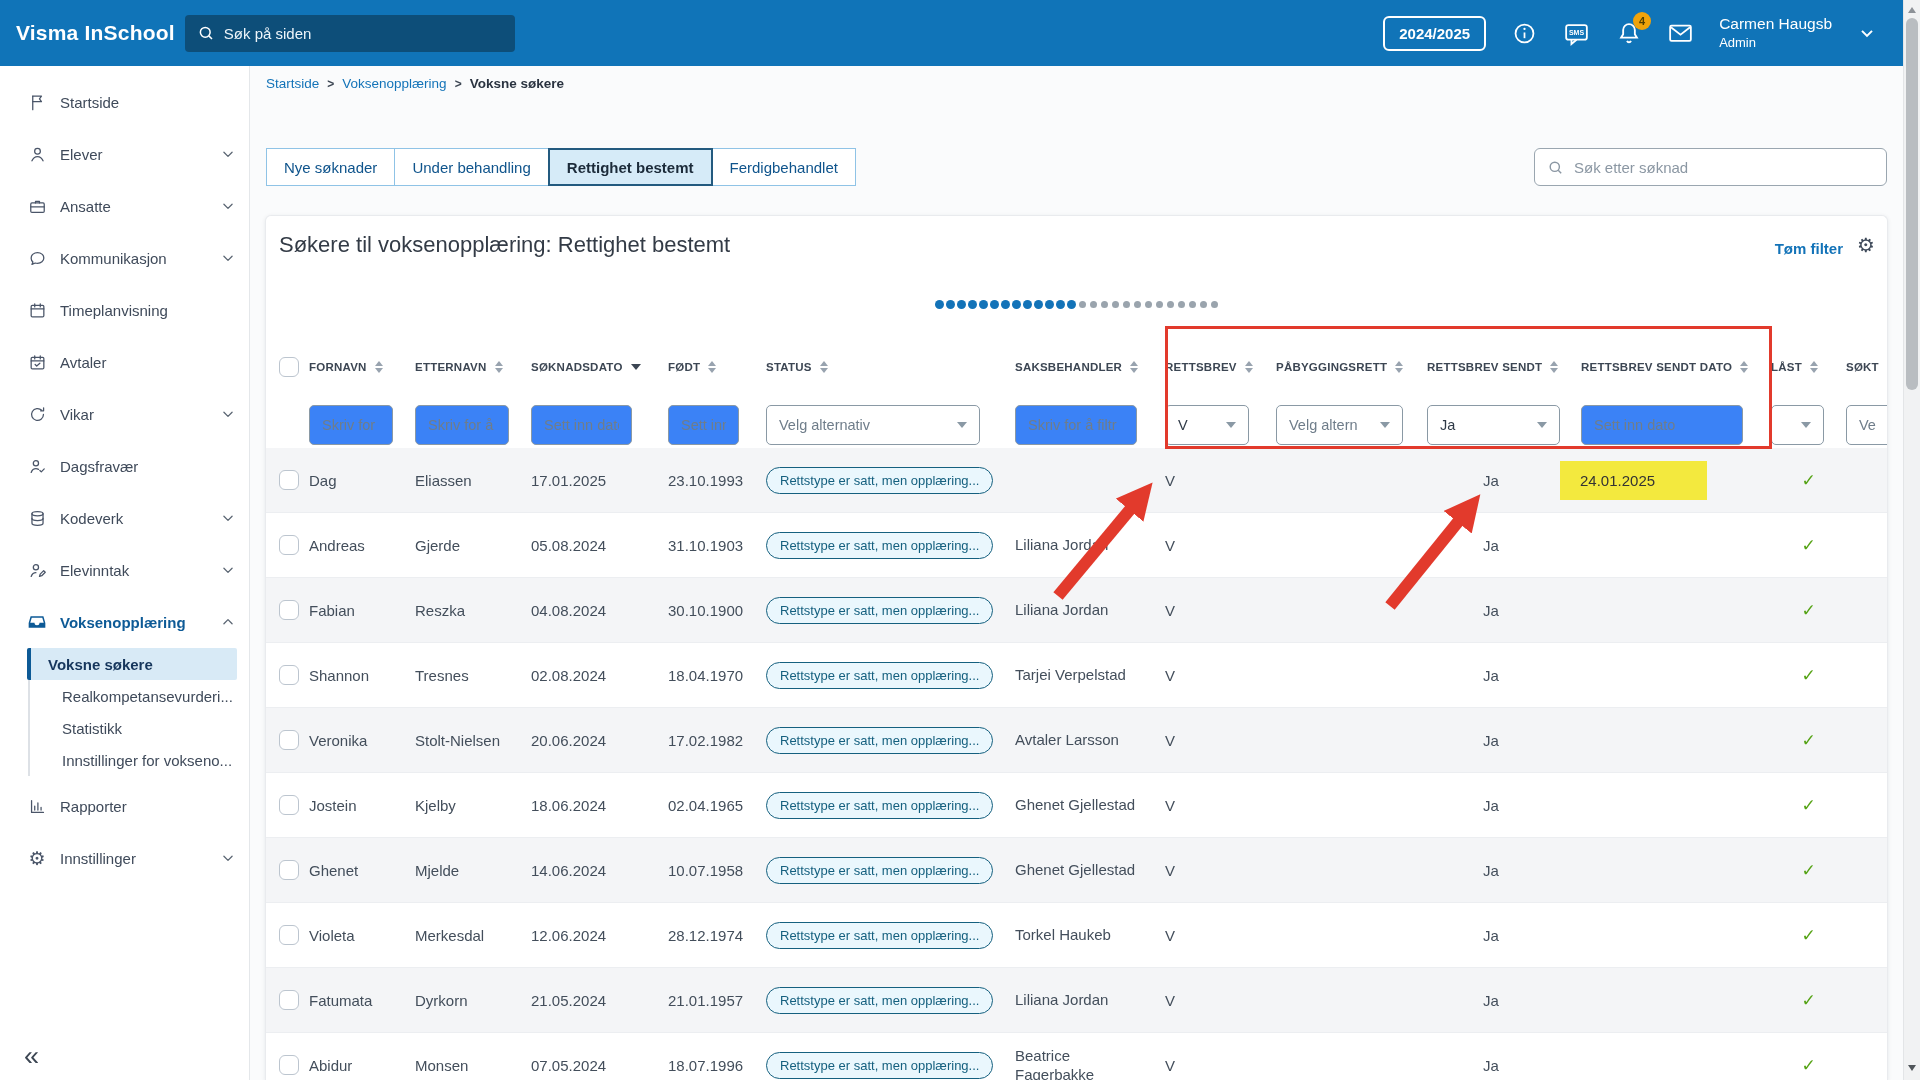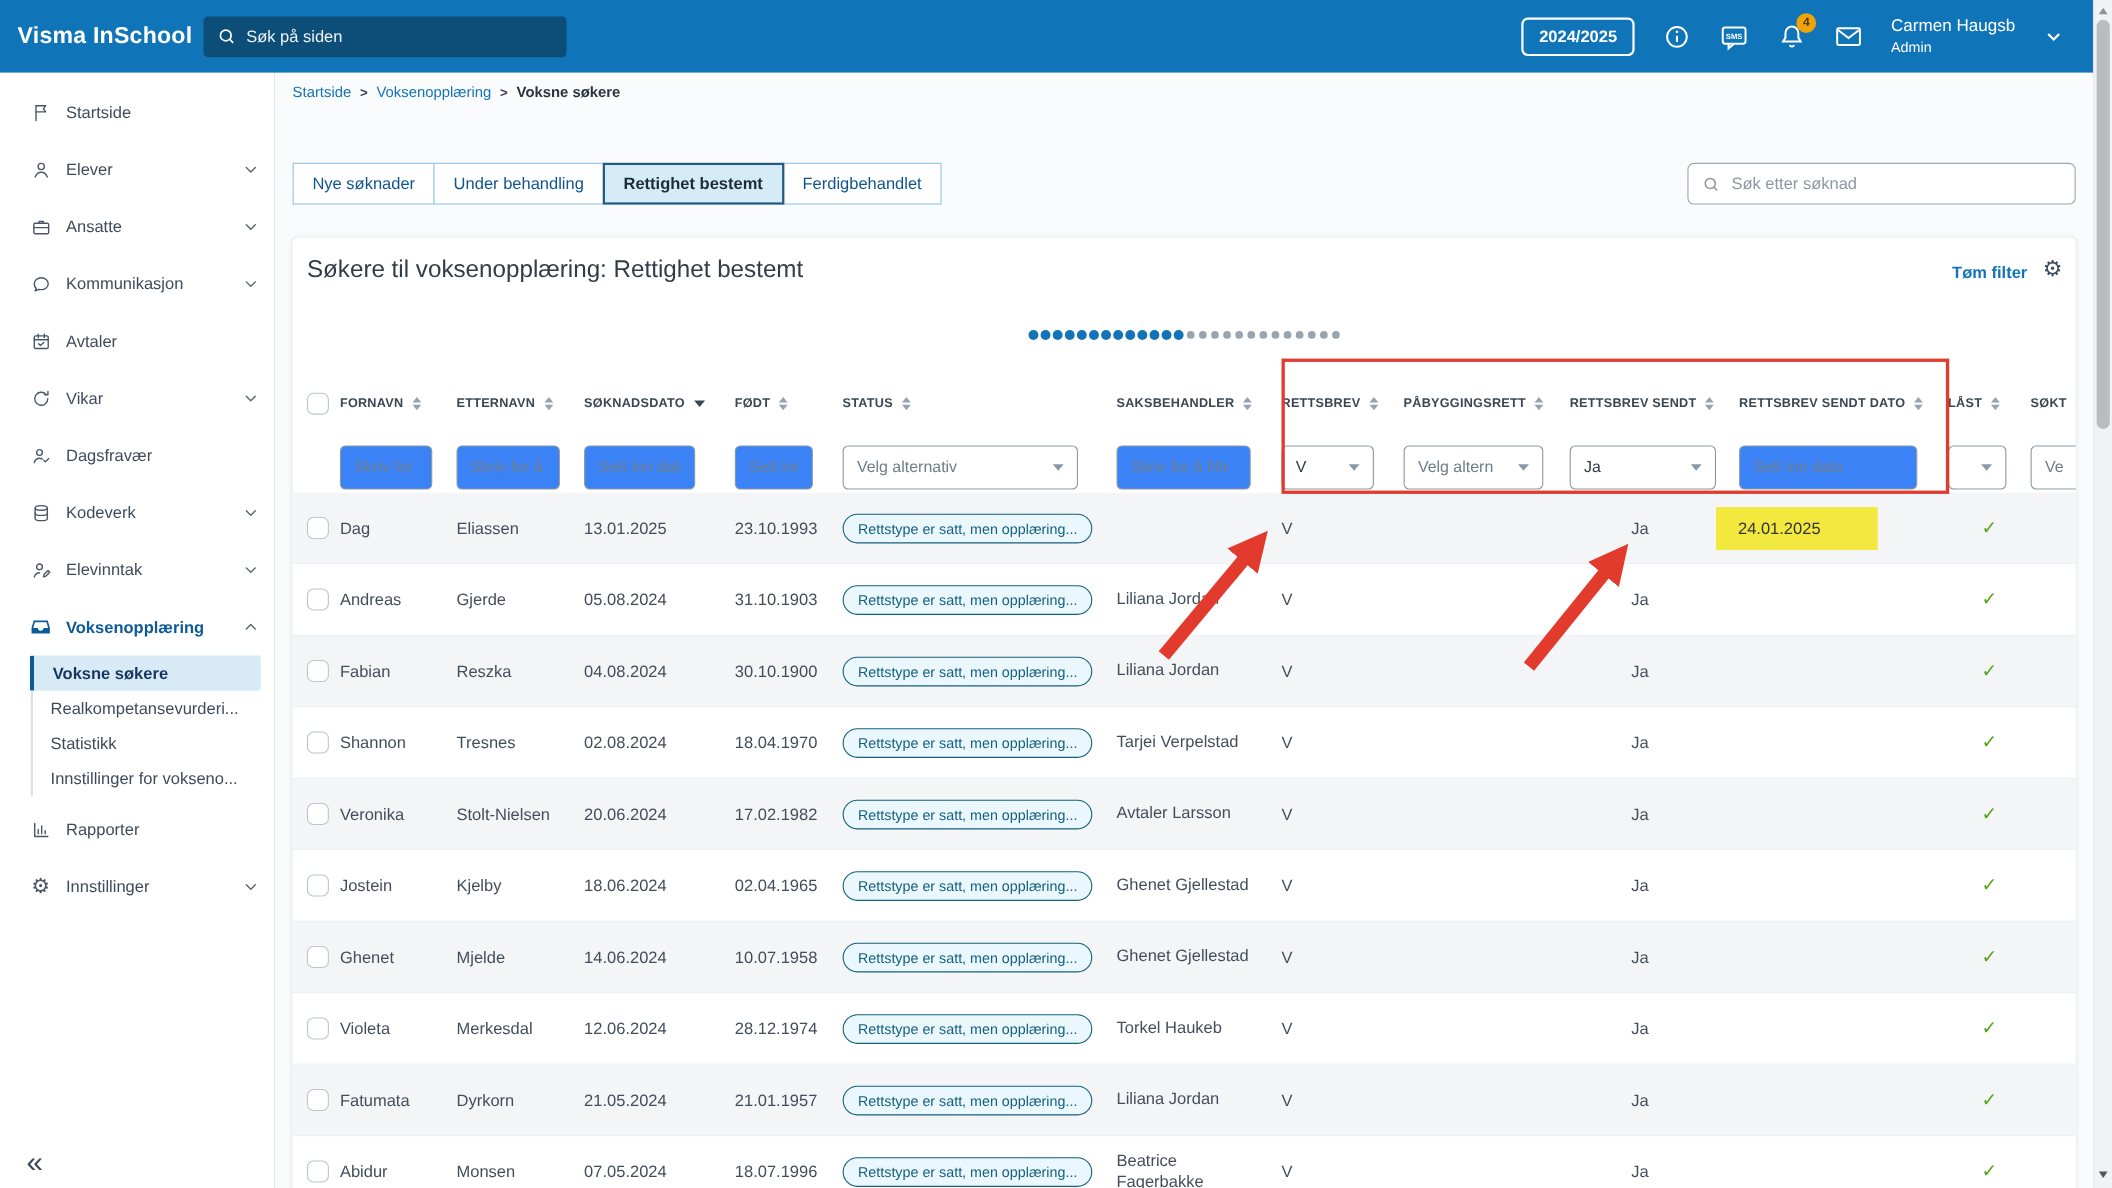--- a/index.html
+++ b/index.html
@@ -213,6 +213,15 @@
           <svg width="19" height="19" viewBox="0 0 24 24" fill="none" stroke="currentColor" stroke-width="1.6" stroke-linecap="round" stroke-linejoin="round">
             <rect x="4" y="5.5" width="16" height="14.5" rx="1.5"></rect>
             <path d="M4 10h16M8.5 3.5v4M15.5 3.5v4"></path>
+          </svg>
+        </span>
+        <span class="side-label">Timeplanvisning</span>
+      </div>
+      <div class="side-item">
+        <span class="side-icon">
+          <svg width="19" height="19" viewBox="0 0 24 24" fill="none" stroke="currentColor" stroke-width="1.6" stroke-linecap="round" stroke-linejoin="round">
+            <rect x="4" y="5.5" width="16" height="14.5" rx="1.5"></rect>
+            <path d="M4 10h16M8.5 3.5v4M15.5 3.5v4"></path>
             <path d="M9 14.5l2 2 4-3.5"></path>
           </svg>
         </span>

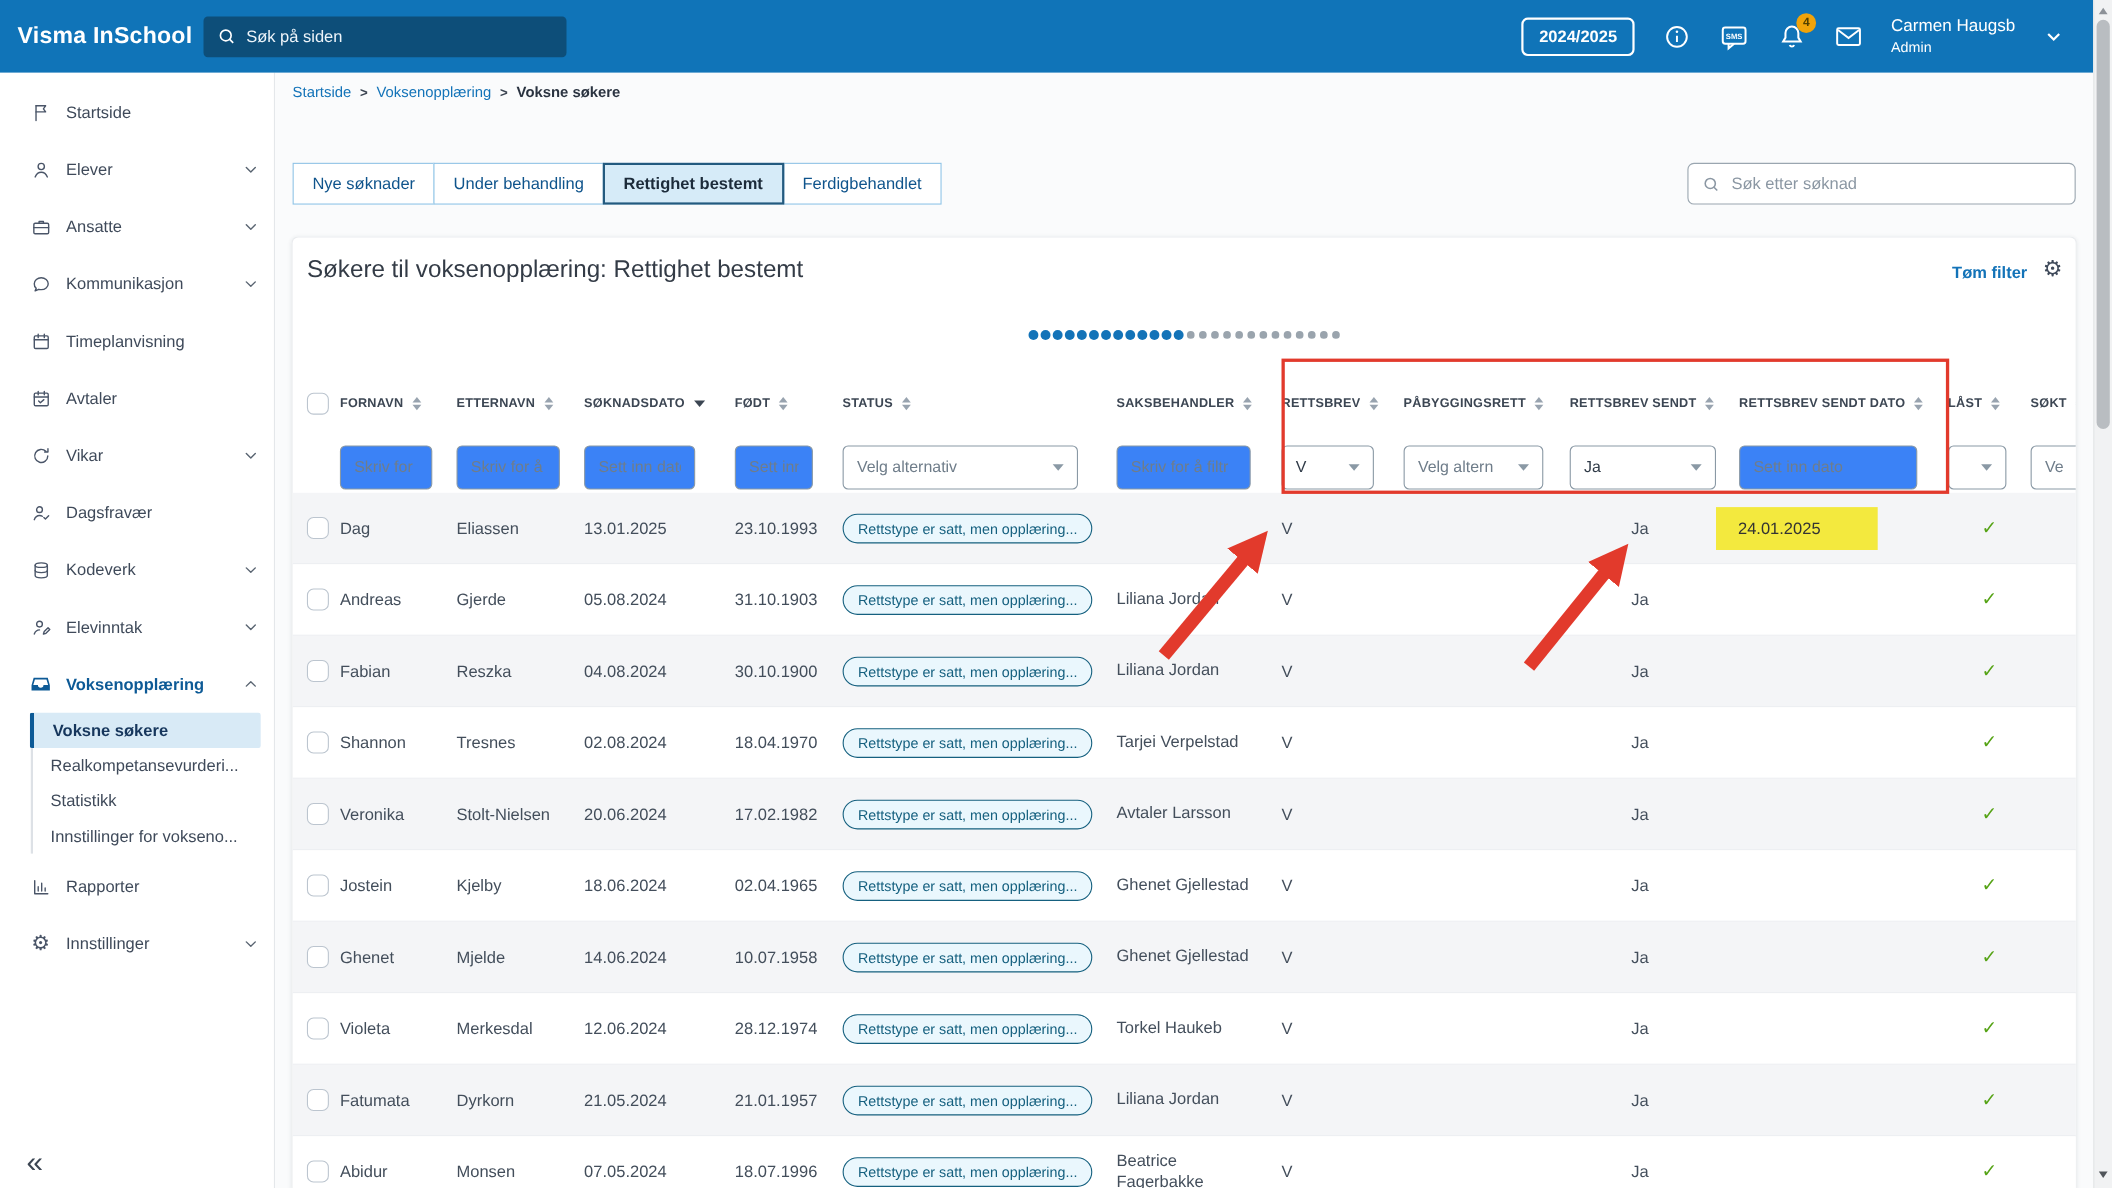--- a/index.html
+++ b/index.html
@@ -529,7 +529,7 @@
           </div>
           <div class="td " style="width: 106px;">Dag</div>
           <div class="td " style="width: 116px;">Eliassen</div>
-          <div class="td " style="width: 137px;">13.01.2025</div>
+          <div class="td " style="width: 137px;">17.01.2025</div>
           <div class="td " style="width: 98px;">23.10.1993</div>
           <div class="td " style="width: 249px;">
             <span class="pill">Rettstype er satt, men opplæring...</span>

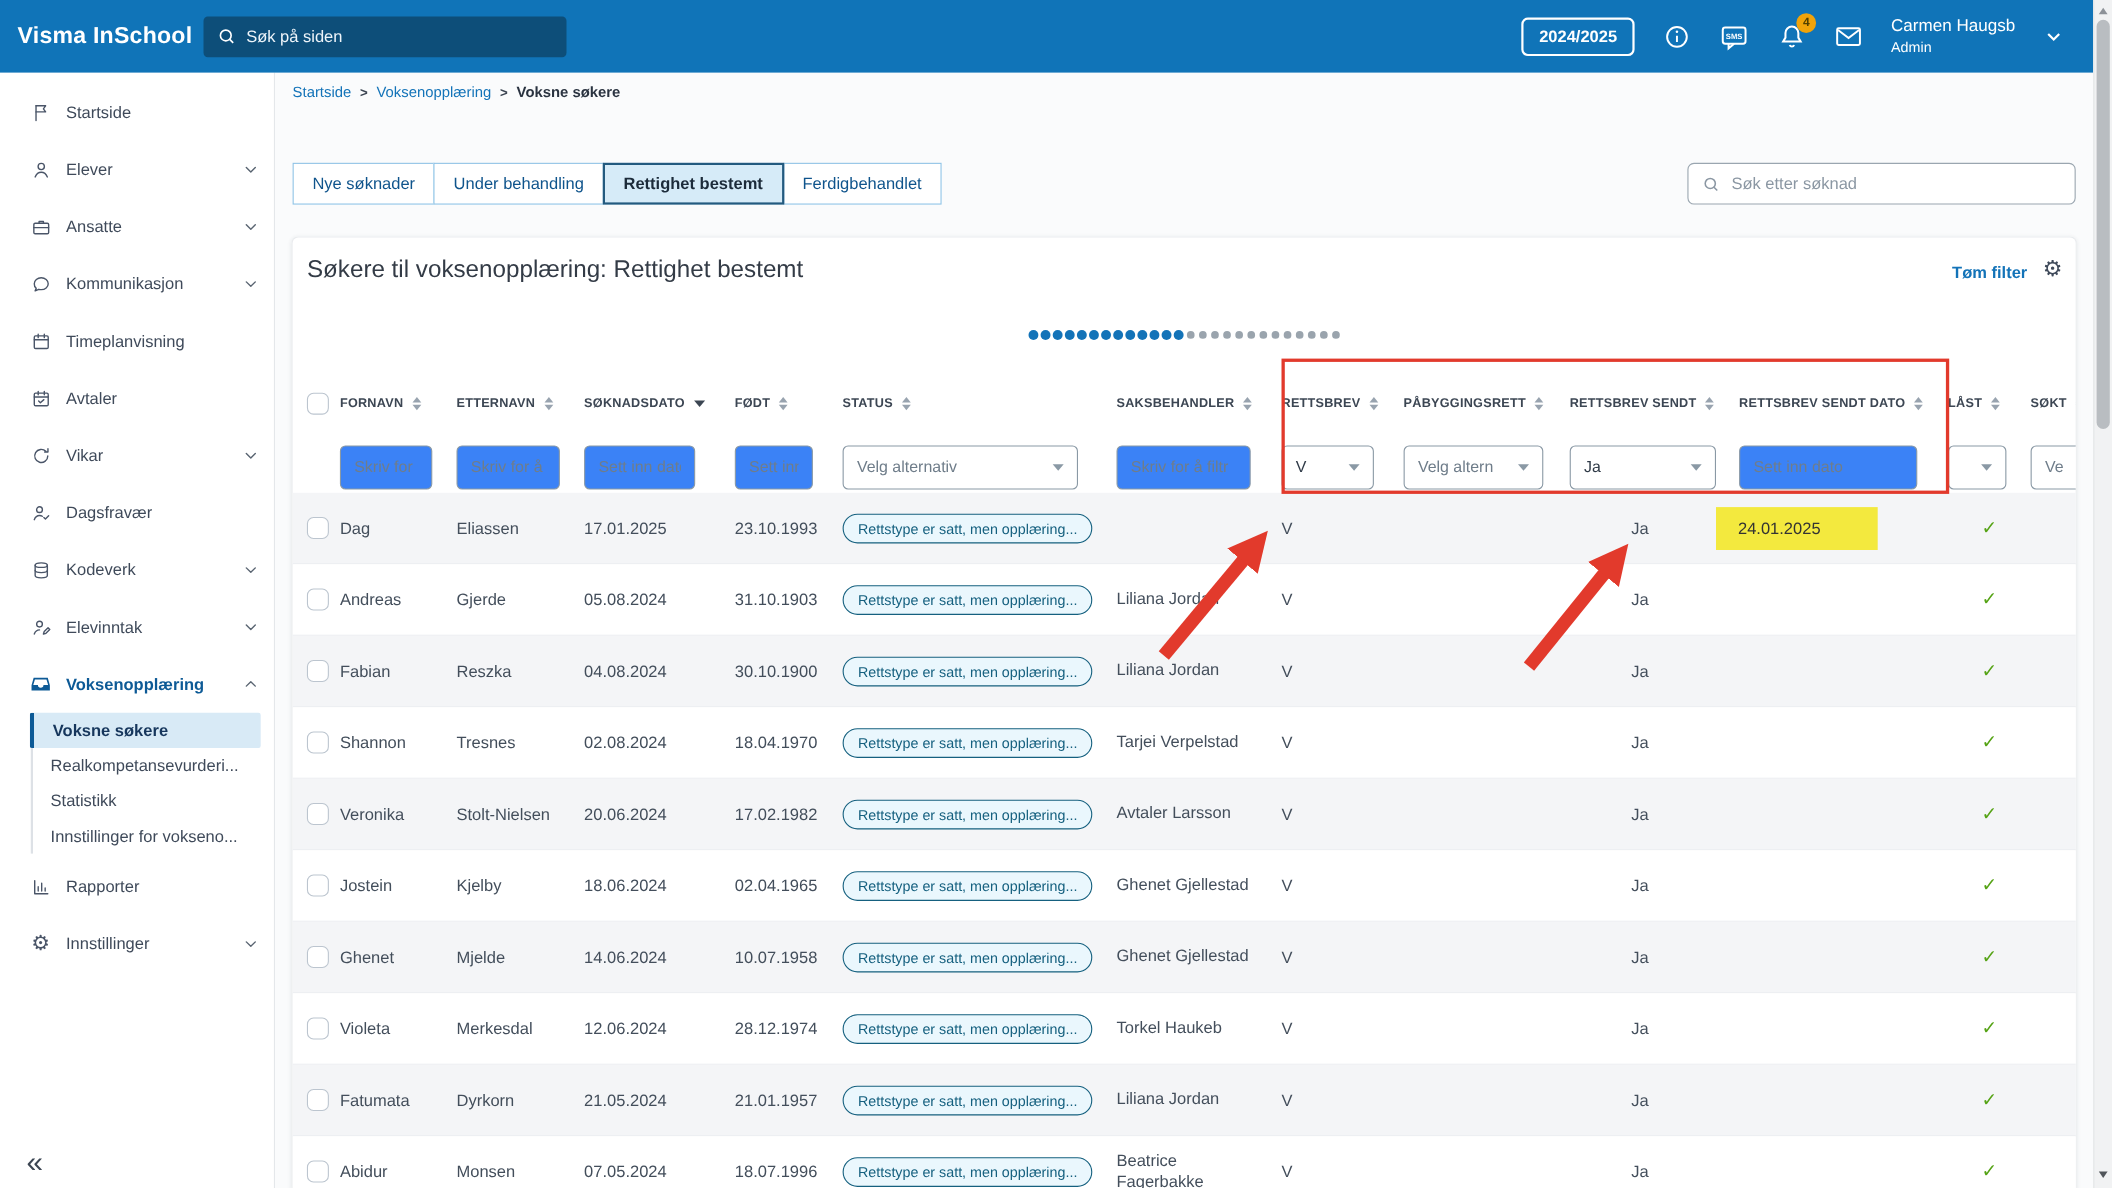--- a/index.html
+++ b/index.html
@@ -31,7 +31,7 @@
   .side-item.active { color:#0d5a96; font-weight:700; }
   .side-item.active .side-icon { color:#0d5a96; }
   .side-sub { margin:0 12px 4px 28px; border-left:2px solid #dde1e6; display:flex; flex-direction:column; }
-  .sub-item { min-height:32px; display:flex; align-items:center; padding-left:16px; font-size:15px; color:#3f4a5a; cursor:pointer; }
+  .sub-item { min-height:32px; display:flex; align-items:center; padding-left:32px; font-size:15px; color:#3f4a5a; cursor:pointer; }
   .sub-item.active { background:#d8eaf6; border-left:4px solid #0d5a96; margin-left:-3px; padding-left:17px; font-weight:700; color:#16365c; border-radius:2px; }
   .collapse-btn { position:absolute; left:24px; bottom:10px; font-size:27px; color:#3c4653; cursor:pointer; line-height:1; }
 

